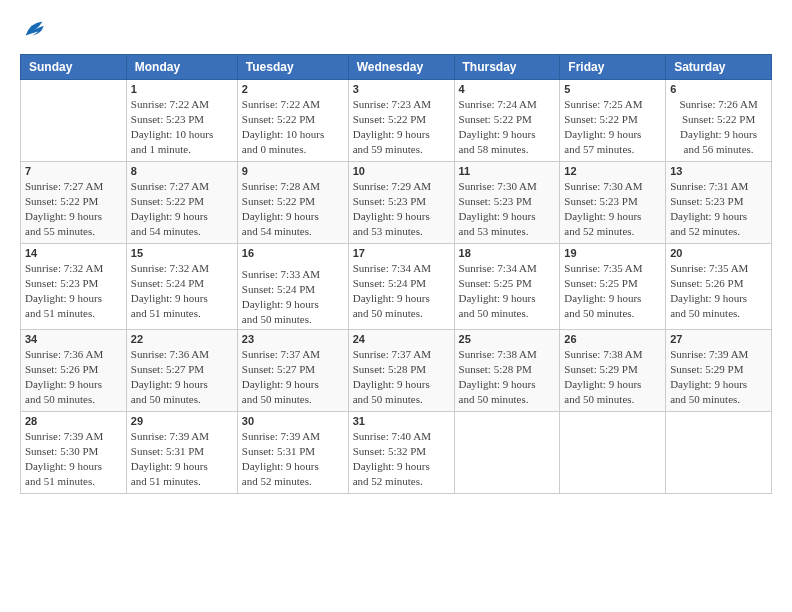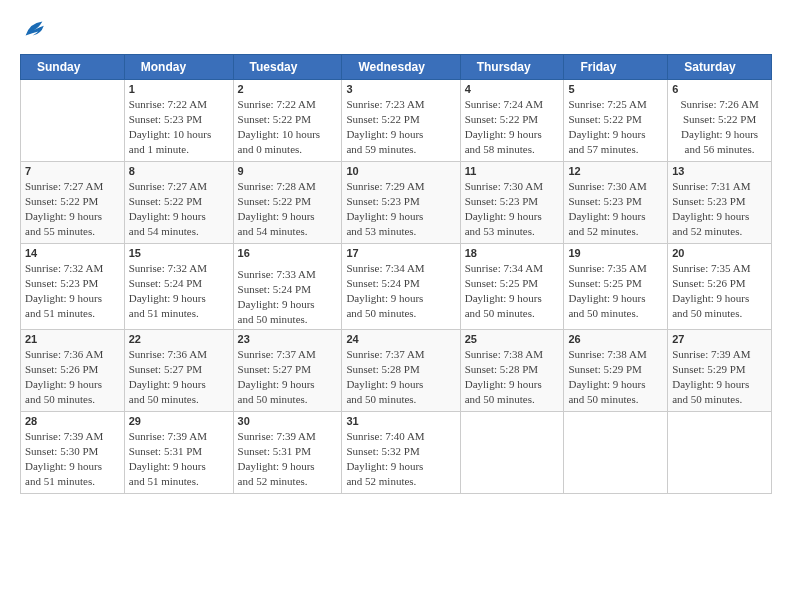--- a/index.html
+++ b/index.html
@@ -57,7 +57,7 @@
     thead tr th {
       background-color: #3a6fba;
       color: #fff;
-      padding: 5px 16px;
+      padding: 5px 8px;
       text-align: left;
       font-size: 12px;
       font-weight: bold;

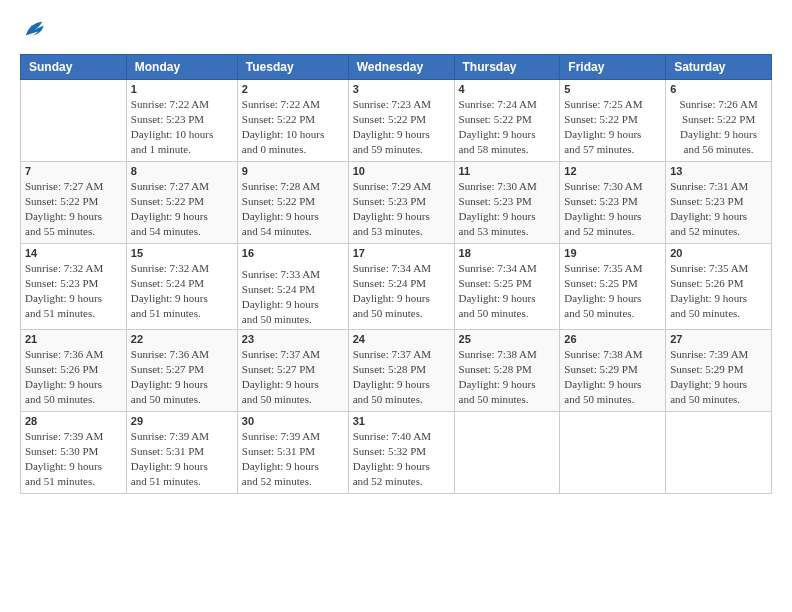--- a/index.html
+++ b/index.html
@@ -273,7 +273,7 @@
         </tr>
         <tr>
           <td>
-            <span class="day-number">21</span>
+            <span class="day-number">34</span>
             <div class="day-info" style="white-space: pre-line;">Sunrise: 7:36 AM
 Sunset: 5:26 PM
 Daylight: 9 hours

